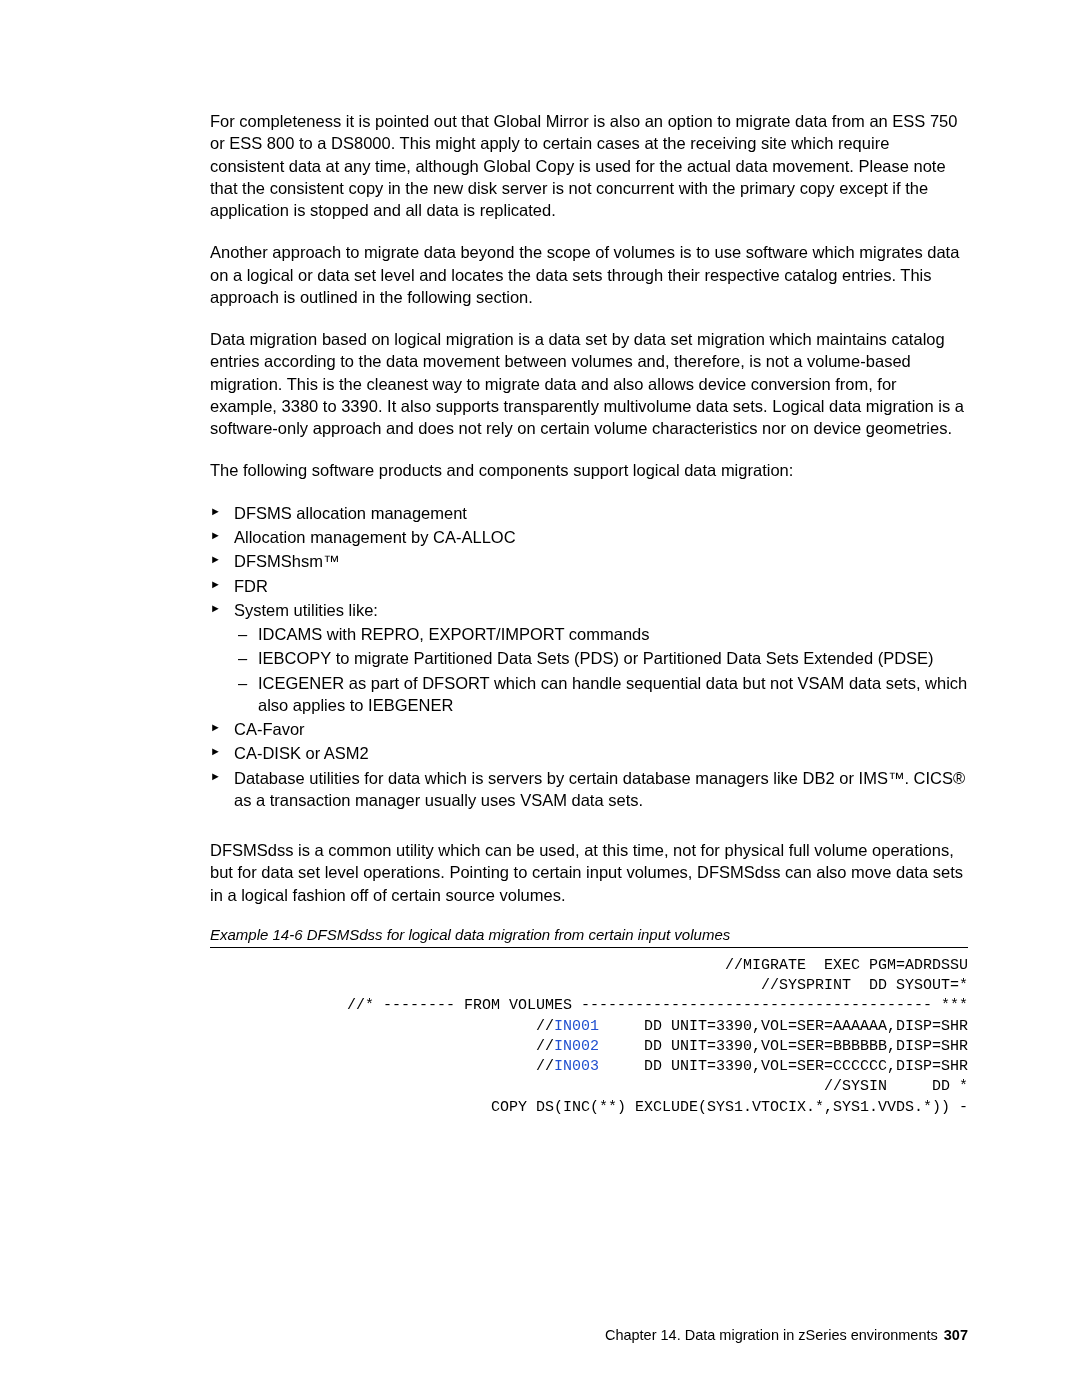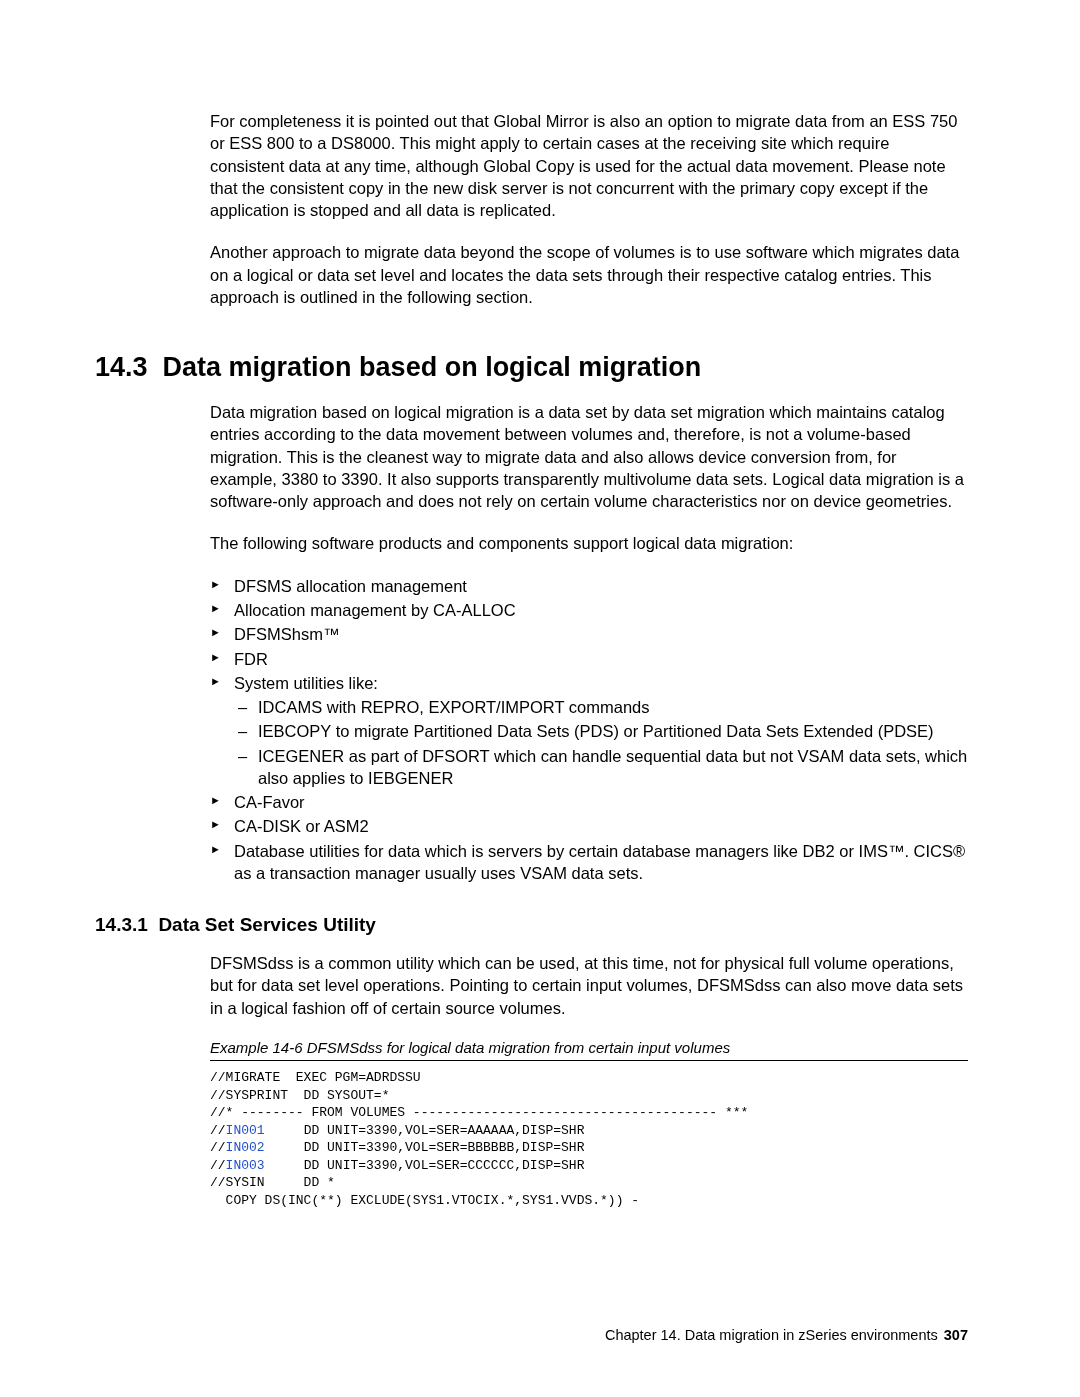--- a/index.html
+++ b/index.html
@@ -107,9 +107,6 @@
   <p class="para">For completeness it is pointed out that Global Mirror is also an option to migrate data from an ESS 750 or ESS 800 to a DS8000. This might apply to certain cases at the receiving site which require consistent data at any time, although Global Copy is used for the actual data movement. Please note that the consistent copy in the new disk server is not concurrent with the primary copy except if the application is stopped and all data is replicated.</p>
   <p class="para">Another approach to migrate data beyond the scope of volumes is to use software which migrates data on a logical or data set level and locates the data sets through their respective catalog entries. This approach is outlined in the following section.</p>
 
-  <h2 class="section">
-    <span>14.3</span>&nbsp;&nbsp;<span>Data migration based on logical migration</span>
-  </h2>
 
   <p class="para">Data migration based on logical migration is a data set by data set migration which maintains catalog entries according to the data movement between volumes and, therefore, is not a volume-based migration. This is the cleanest way to migrate data and also allows device conversion from, for example, 3380 to 3390. It also supports transparently multivolume data sets. Logical data migration is a software-only approach and does not rely on certain volume characteristics nor on device geometries.</p>
   <p class="para">The following software products and components support logical data migration:</p>

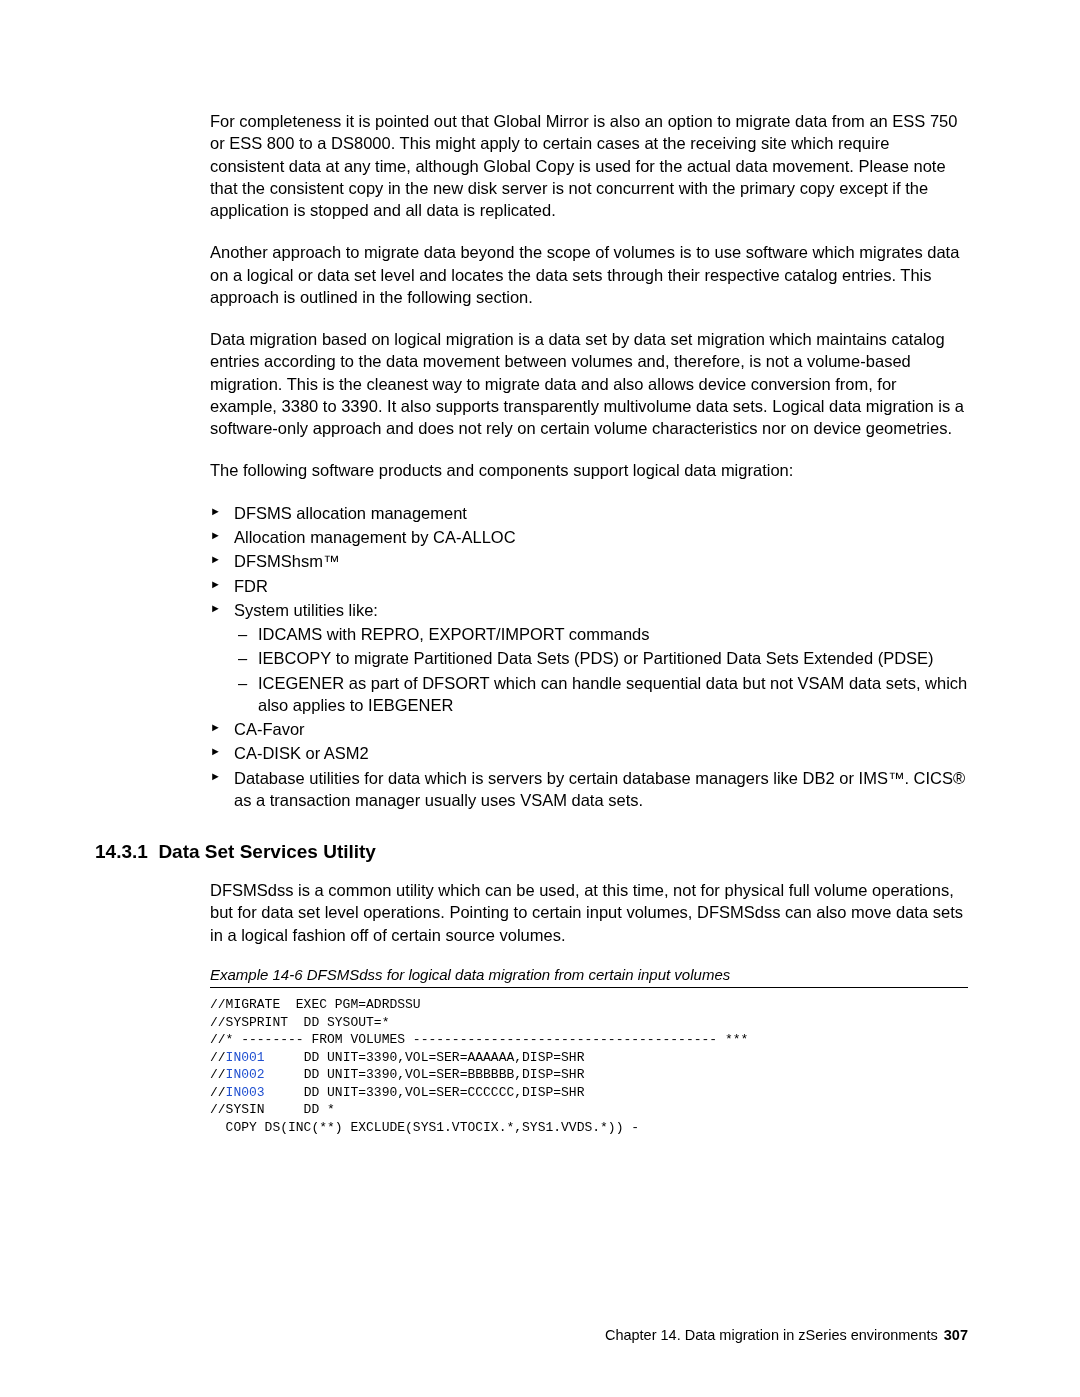--- a/index.html
+++ b/index.html
@@ -129,9 +129,6 @@
     <li>Database utilities for data which is servers by certain database managers like DB2 or IMS™. CICS® as a transaction manager usually uses VSAM data sets.</li>
   </ul>
 
-  <h3 class="subsection">
-    <span>14.3.1</span>&nbsp;&nbsp;<span>Data Set Services Utility</span>
-  </h3>
 
   <p class="para">DFSMSdss is a common utility which can be used, at this time, not for physical full volume operations, but for data set level operations. Pointing to certain input volumes, DFSMSdss can also move data sets in a logical fashion off of certain source volumes.</p>
 

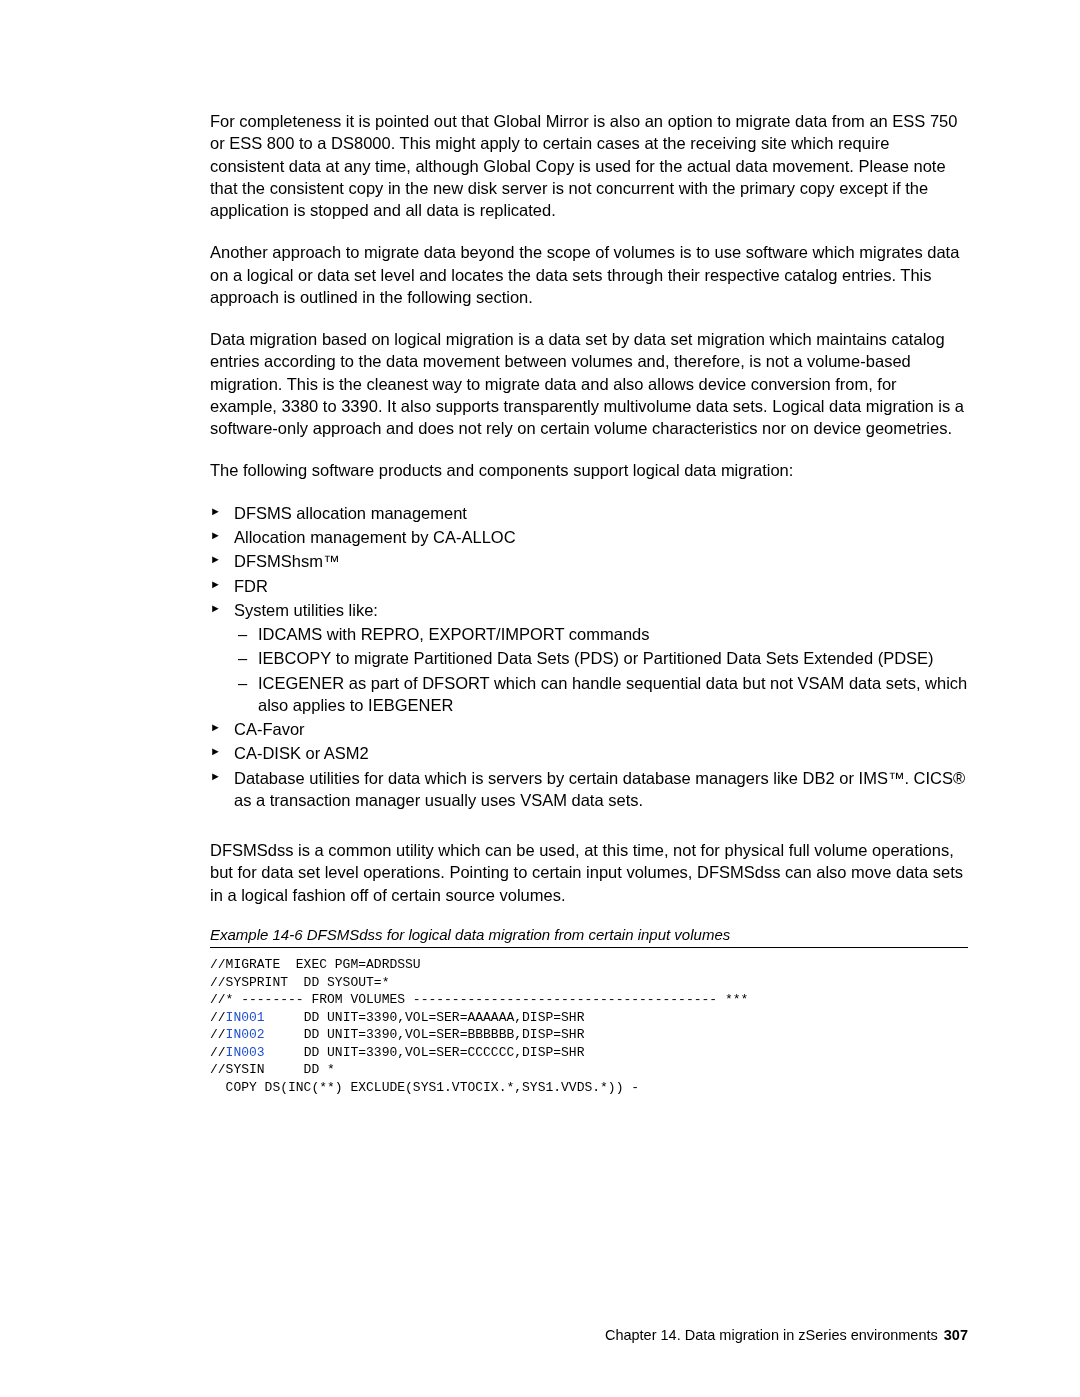--- a/index.html
+++ b/index.html
@@ -84,10 +84,11 @@
   }
   pre.code {
     font-family: "Courier New", monospace;
-    font-size: 13px;
+    font-size: 15px;
     line-height: 1.35;
-    margin-left: 115px;
+    margin-left: 82px;
     white-space: pre;
+    text-align: right;
   }
   .hl { color: #2050d0; }
   .footer {

